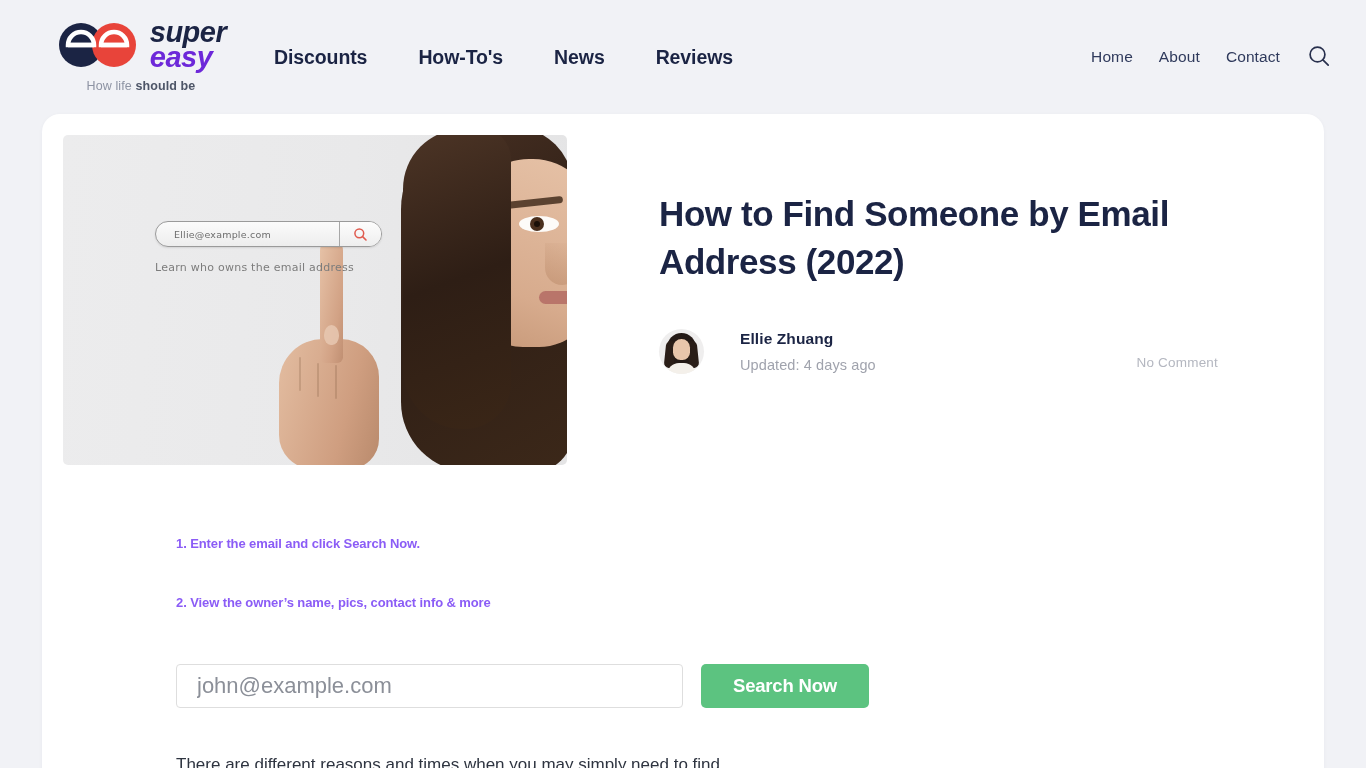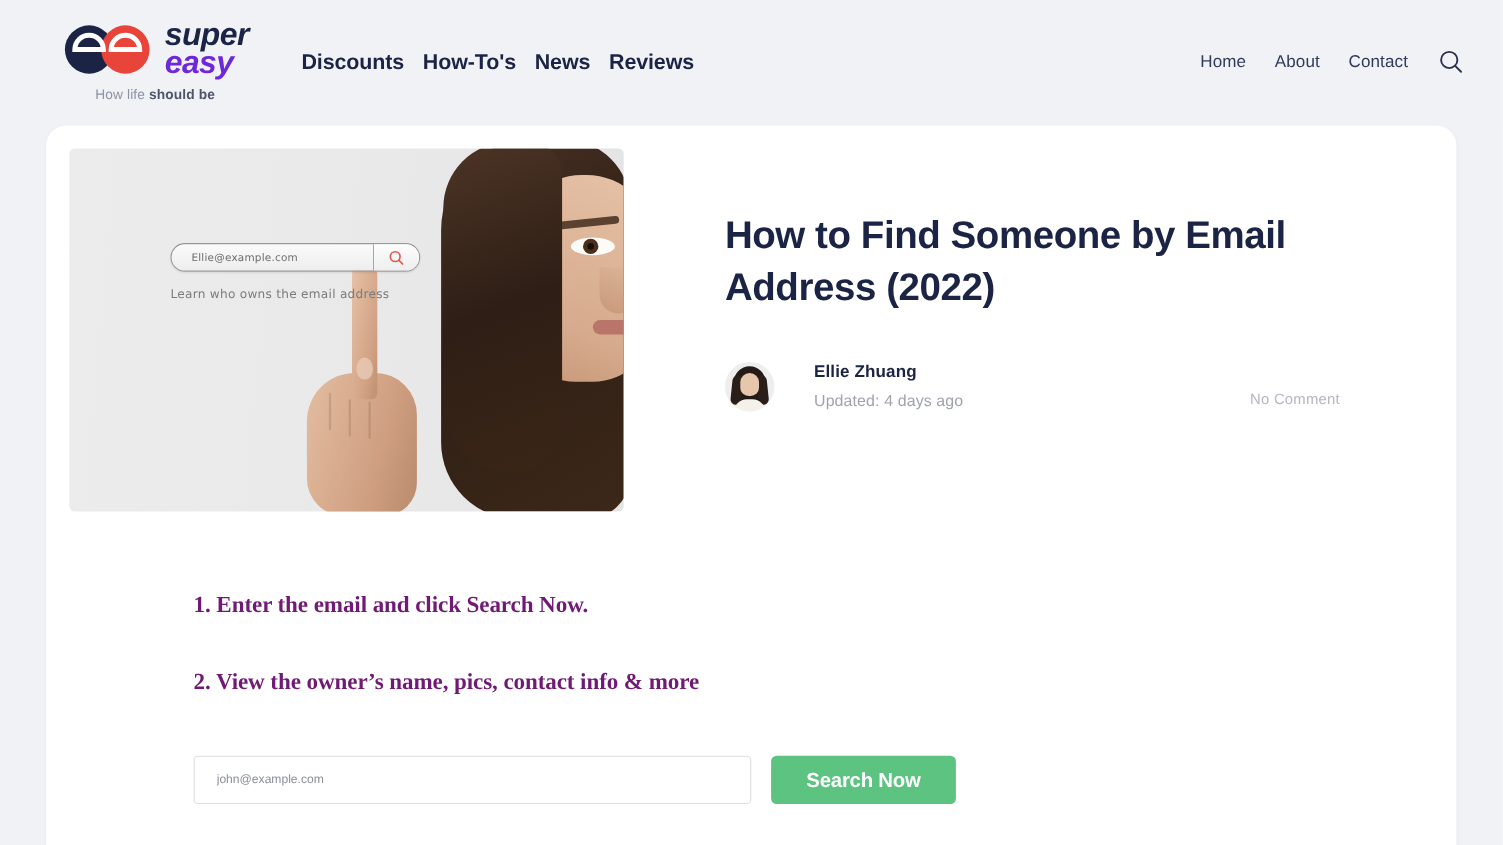--- a/index.html
+++ b/index.html
@@ -63,7 +63,7 @@
   .main-nav {
     display: flex;
     align-items: center;
-    gap: 17px;
+    gap: 51px;
     height: 114px;
     margin-left: 34px;
   }

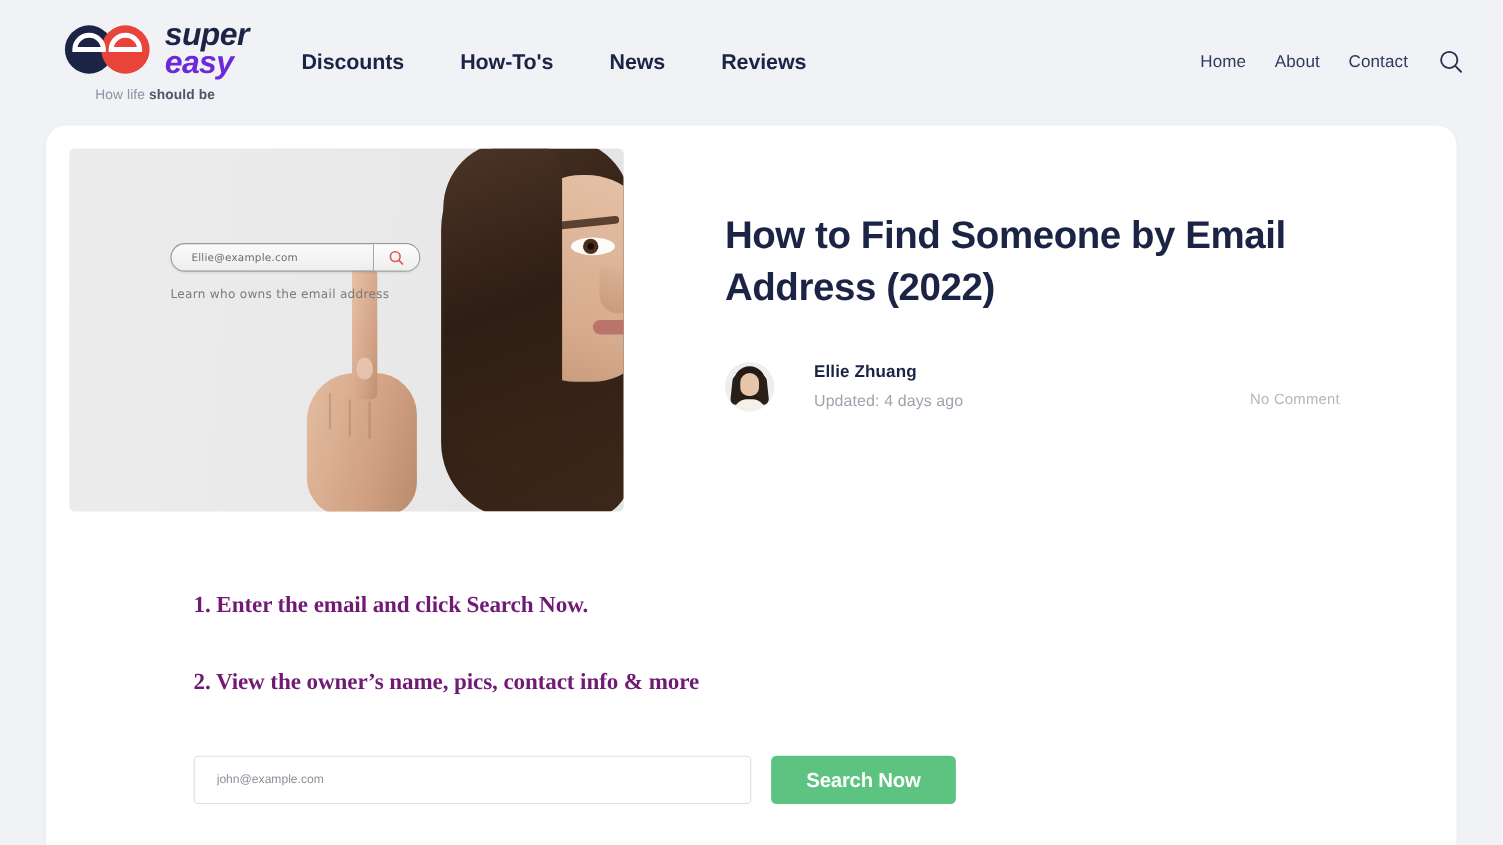--- a/index.html
+++ b/index.html
@@ -328,12 +328,11 @@
     padding: 70px 0 0 134px;
   }
   .step {
-    font-size: 21px;
+    font-size: 13px;
     font-weight: bold;
-    color: #701a75;
+    color: #8b5cf6;
     letter-spacing: -0.1px;
     line-height: 1.4;
-    font-family: Liberation Serif, serif;
   }
   .step + .step { margin-top: 41px; }
 

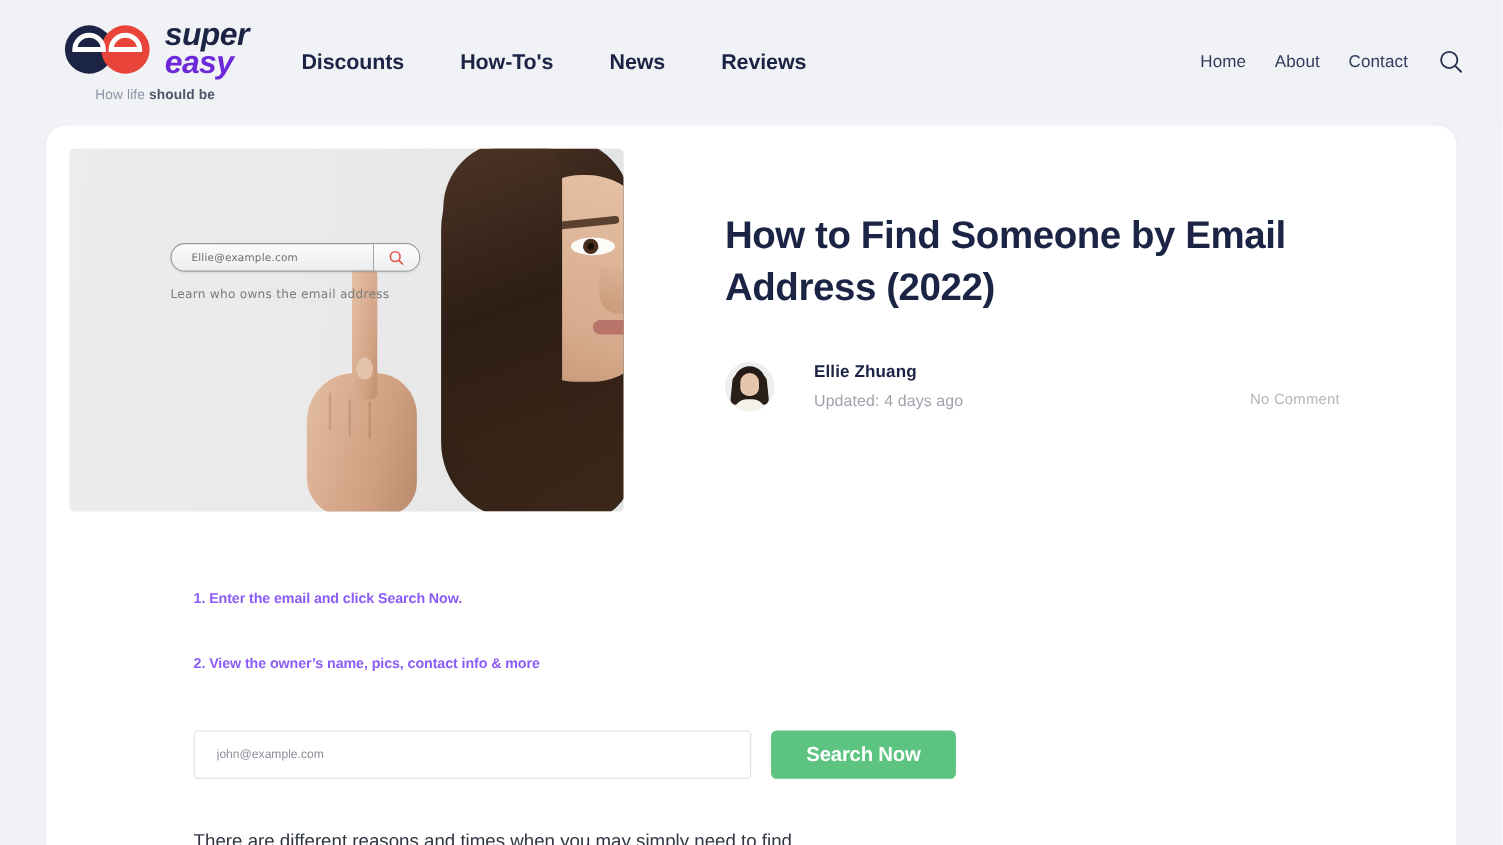--- a/index.html
+++ b/index.html
@@ -347,7 +347,7 @@
     border: 1px solid #dedede;
     border-radius: 4px;
     padding: 0 20px;
-    font-size: 11px;
+    font-size: 22px;
     font-family: "Liberation Sans", sans-serif;
     color: #2e3440;
     background: #fff;

